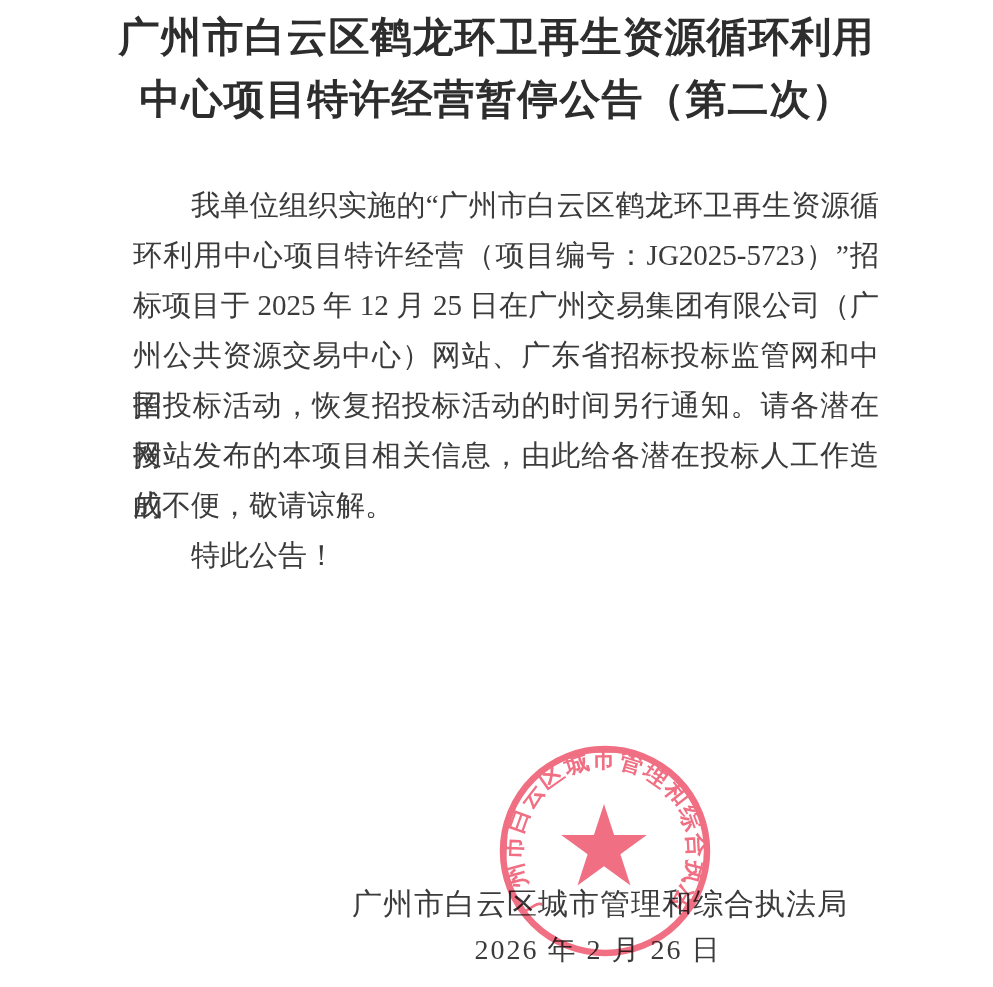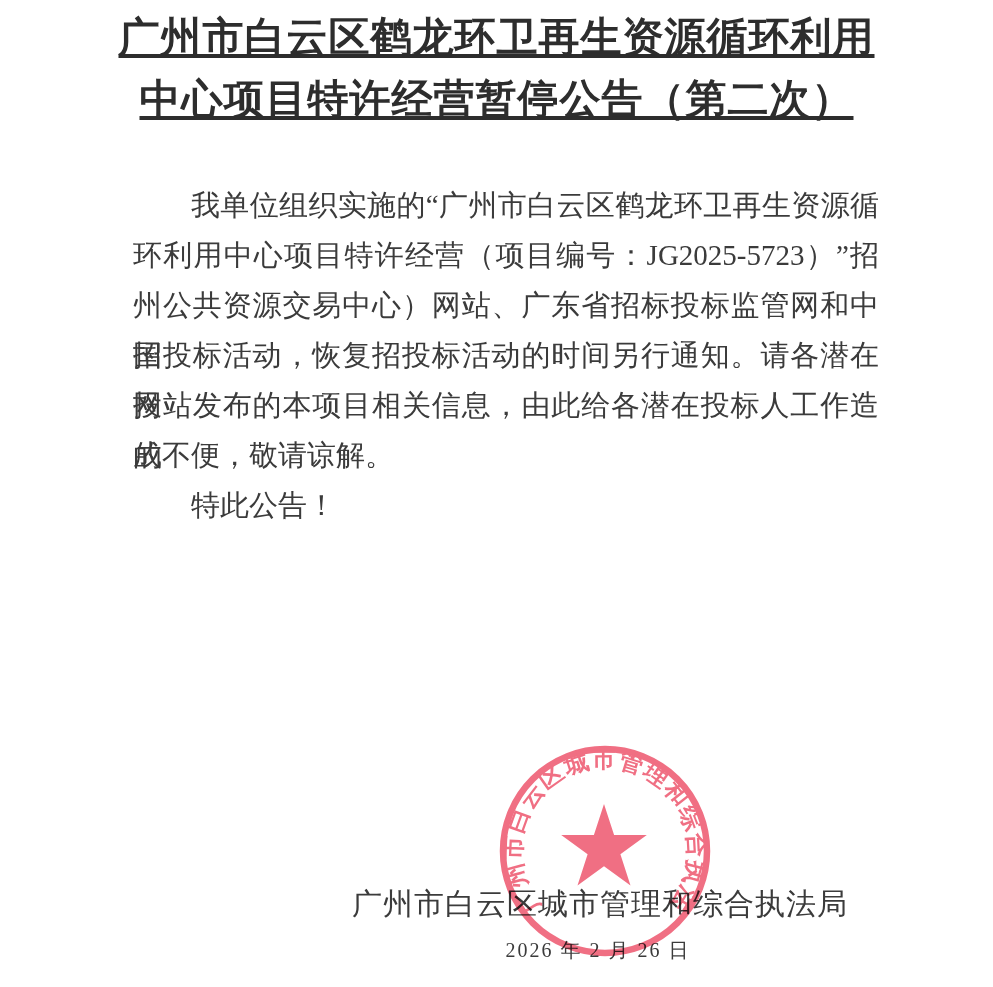--- a/index.html
+++ b/index.html
@@ -31,7 +31,6 @@
     line-height: 62px;
     letter-spacing: 1px;
     white-space: nowrap;
-    text-decoration: underline;
   }
   
   .body-block {

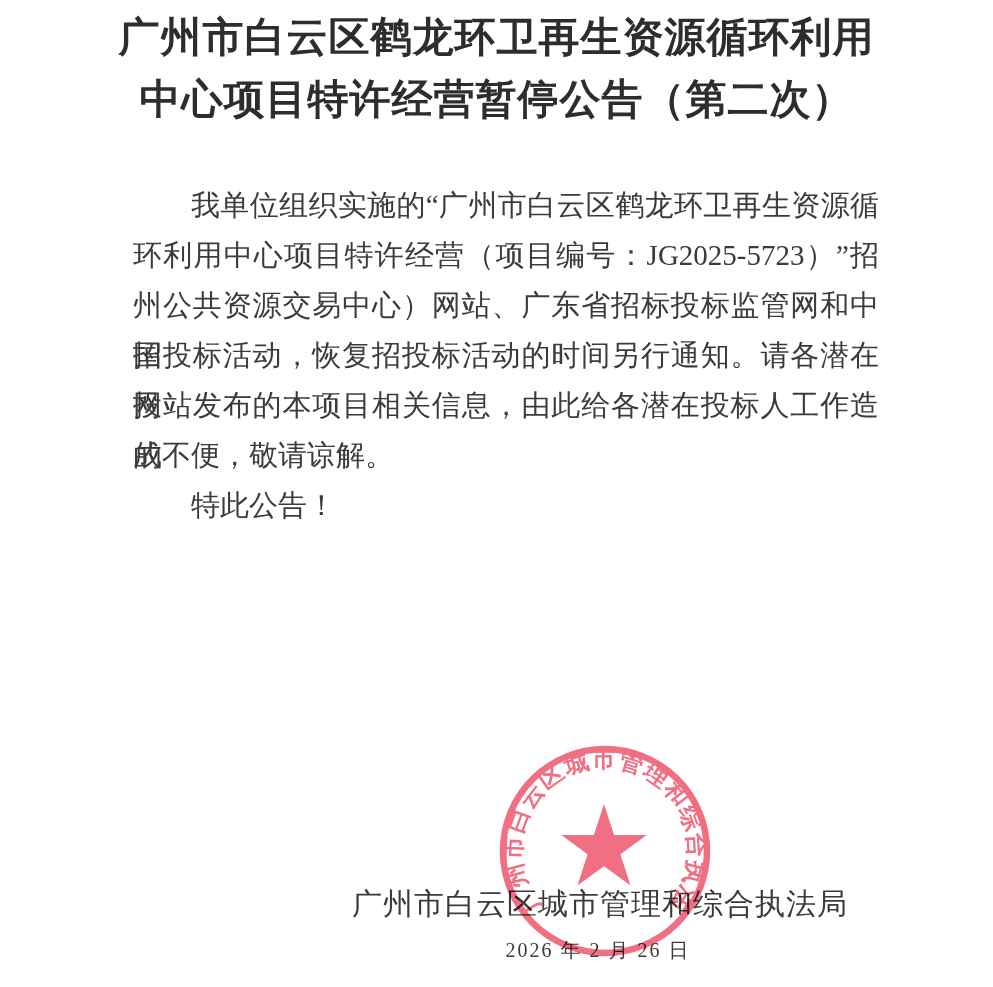--- a/index.html
+++ b/index.html
@@ -112,6 +112,7 @@
   <div class="body-block">
     <div class="line j indent">我单位组织实施的“广州市白云区鹤龙环卫再生资源循</div>
     <div class="line j">环利用中心项目特许经营（项目编号：JG2025-5723）”招</div>
+    <div class="line j">标项目于 2025 年 12 月 25 日在广州交易集团有限公司（广</div>
     <div class="line j">州公共资源交易中心）网站、广东省招标投标监管网和中国</div>
     <div class="line j">招投标活动，恢复招投标活动的时间另行通知。请各潜在投</div>
     <div class="line j">网站发布的本项目相关信息，由此给各潜在投标人工作造成</div>

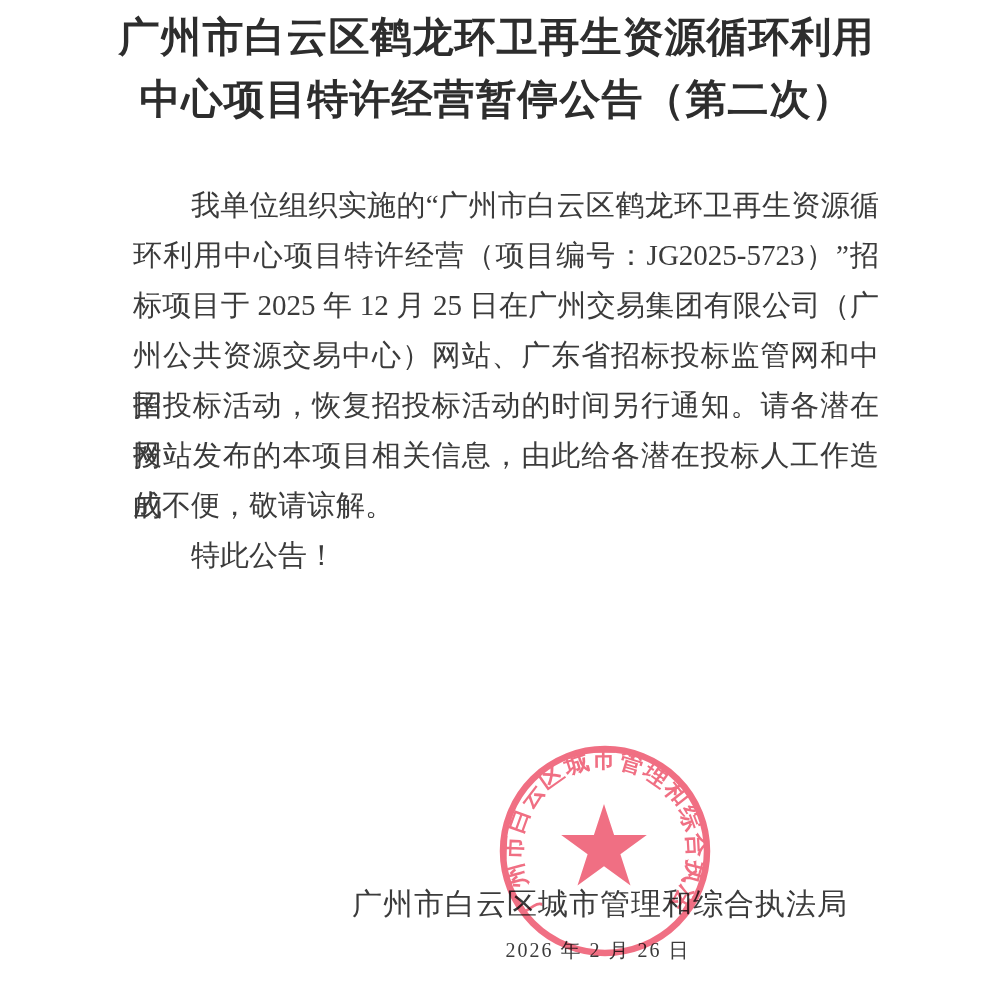--- a/index.html
+++ b/index.html
@@ -70,7 +70,7 @@
     white-space: nowrap;
   }
   .date {
-    font-size: 20px;
+    font-size: 28px;
     line-height: 44px;
     color: #3b3b3b;
     letter-spacing: 2px;

